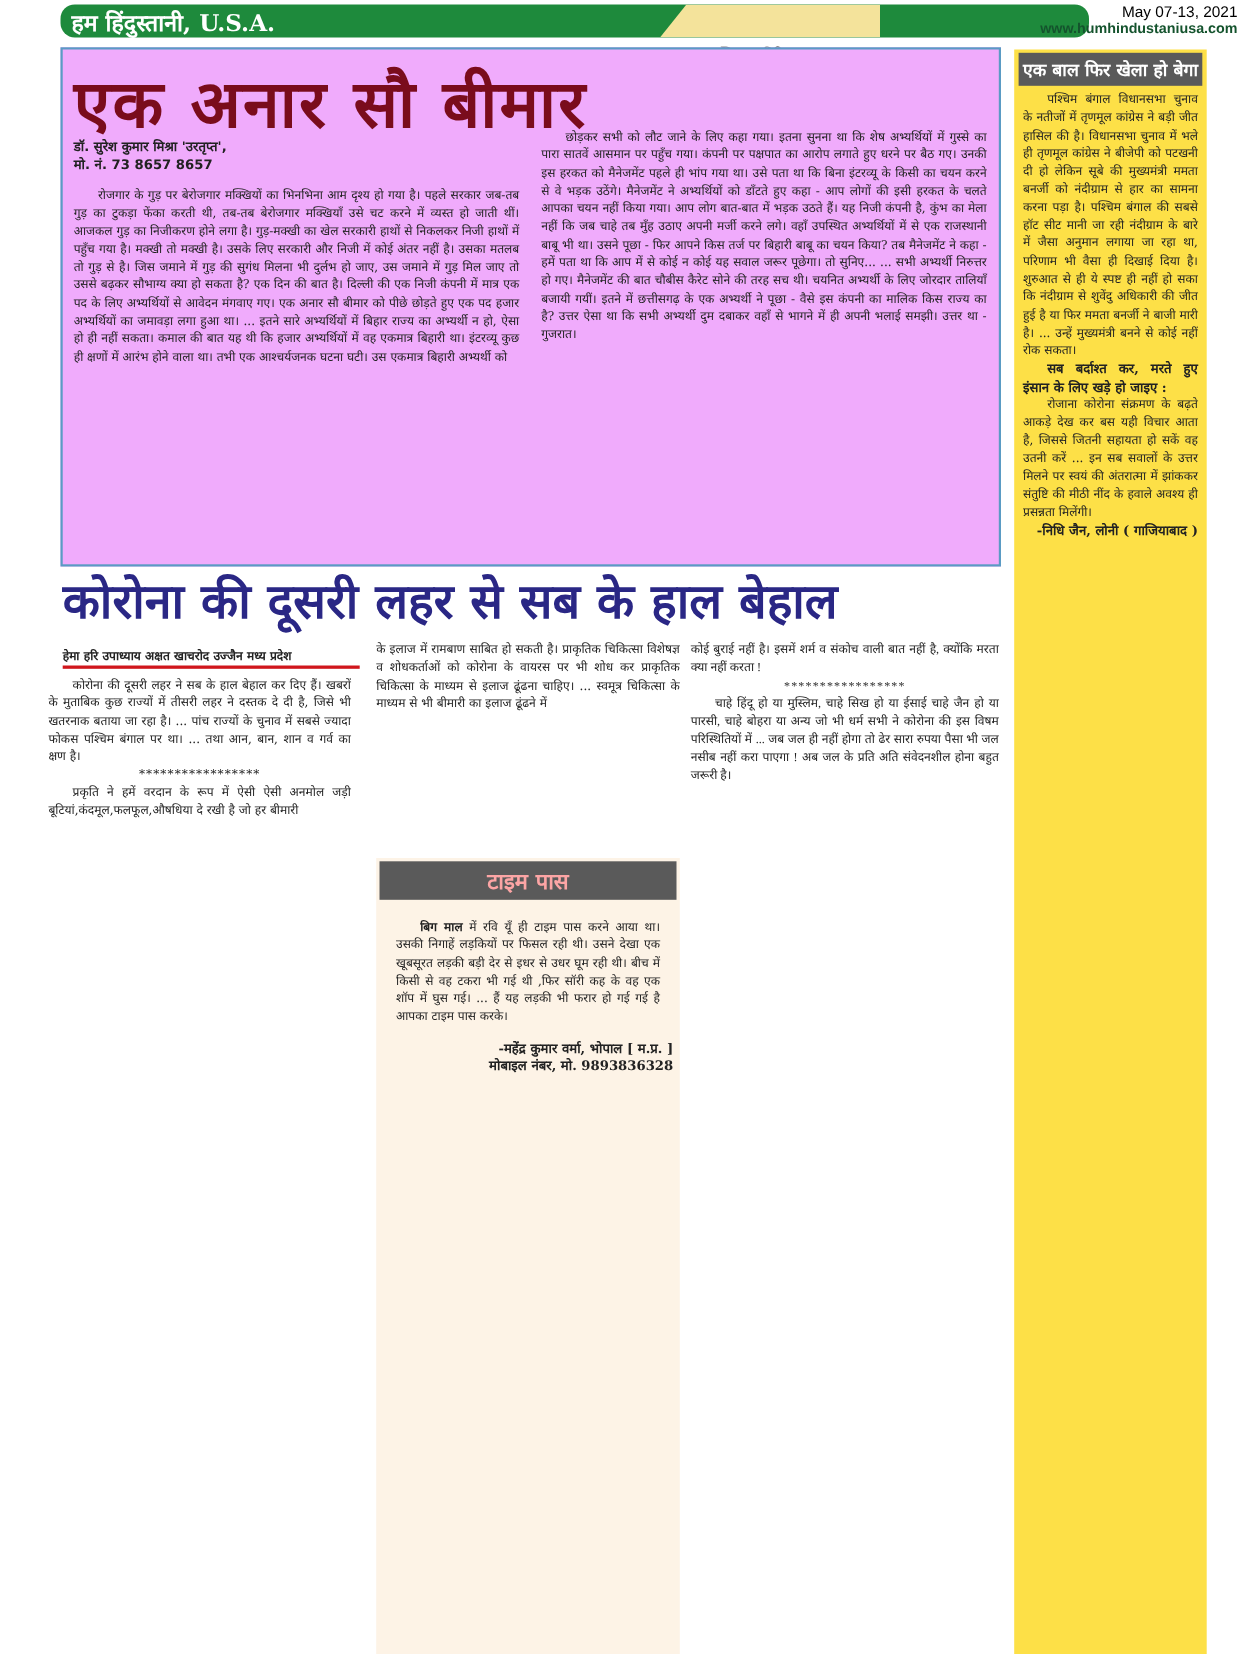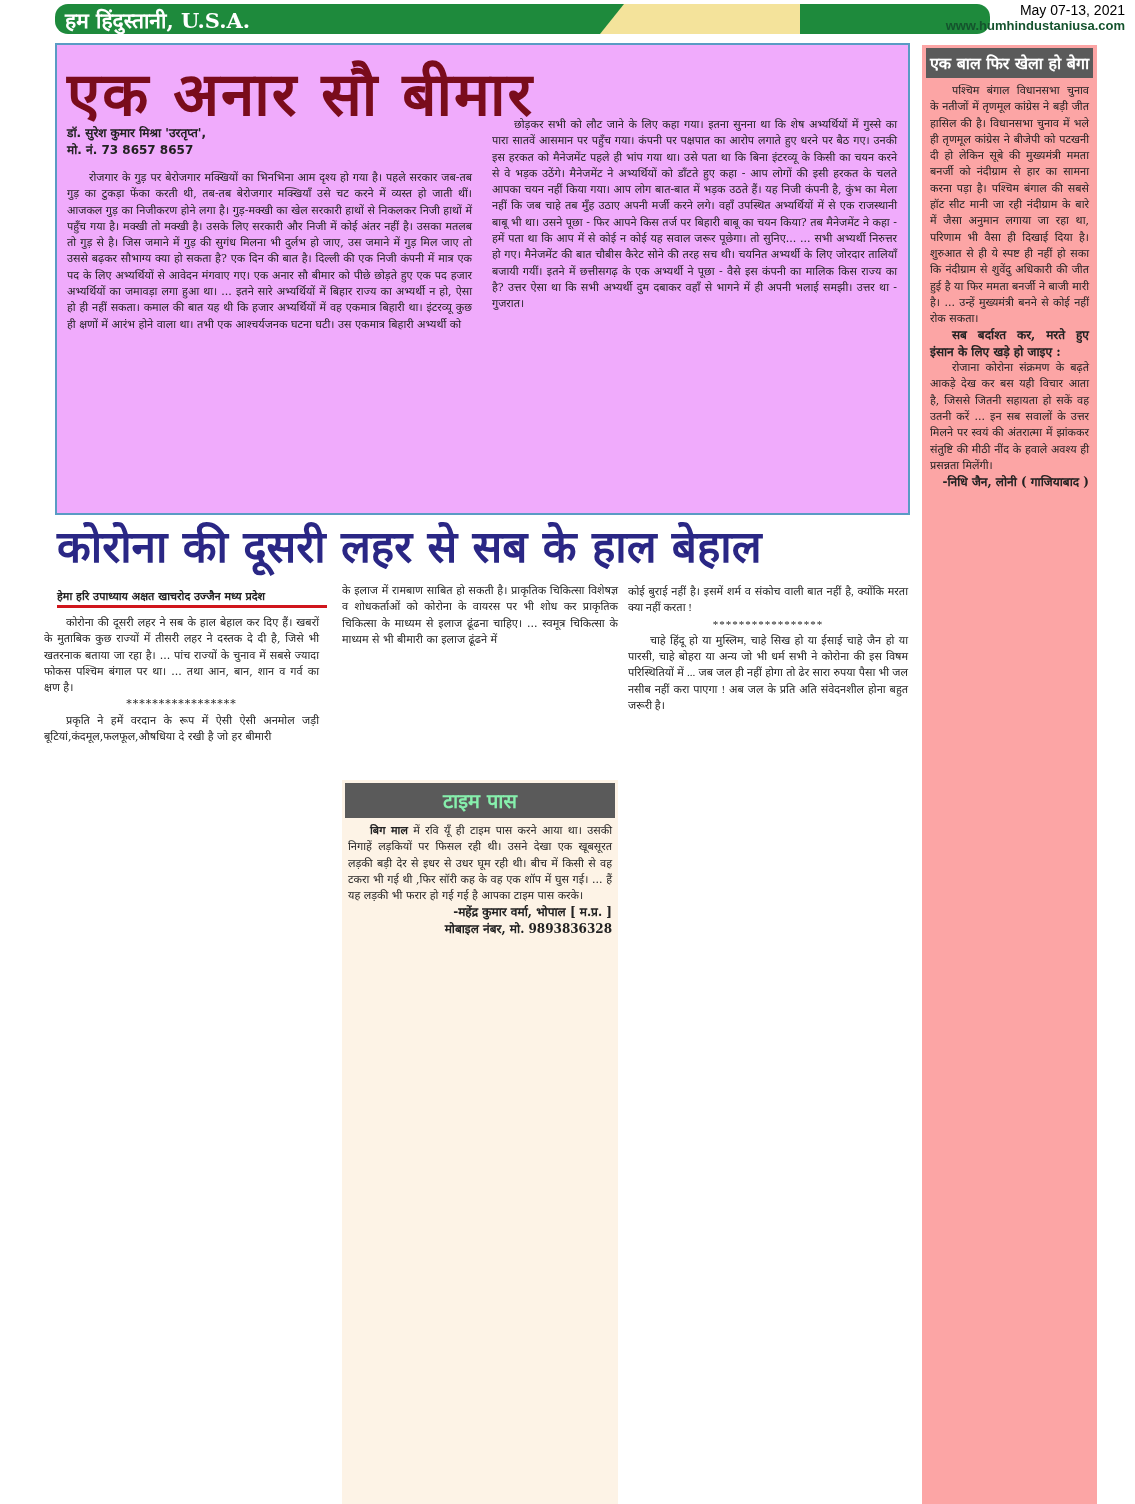--- a/index.html
+++ b/index.html
@@ -15,7 +15,7 @@
   .byline1{position:absolute;left:10px;top:80px;font-weight:bold;font-size:12px;line-height:17px;}
   .col{position:absolute;font-size:11px;line-height:16.3px;text-align:justify;font-family:"DejaVu Serif",serif;}
   .col p{margin:0;text-indent:22px;}
-  .sidebar{position:absolute;left:922px;top:45px;width:175px;height:1459px;background:#fca5a5;}
+  .sidebar{position:absolute;left:922px;top:45px;width:175px;height:1459px;background:#fde047;}
   .side-head{background:#5a5a5a;color:#fff;font-weight:bold;font-size:16px;text-align:center;padding:4px 0;margin:3px 4px;}
   .side-body{padding:2px 8px;font-size:11px;line-height:16.3px;text-align:justify;font-family:"DejaVu Serif",serif;}
   .side-body p{margin:0;text-indent:22px;}

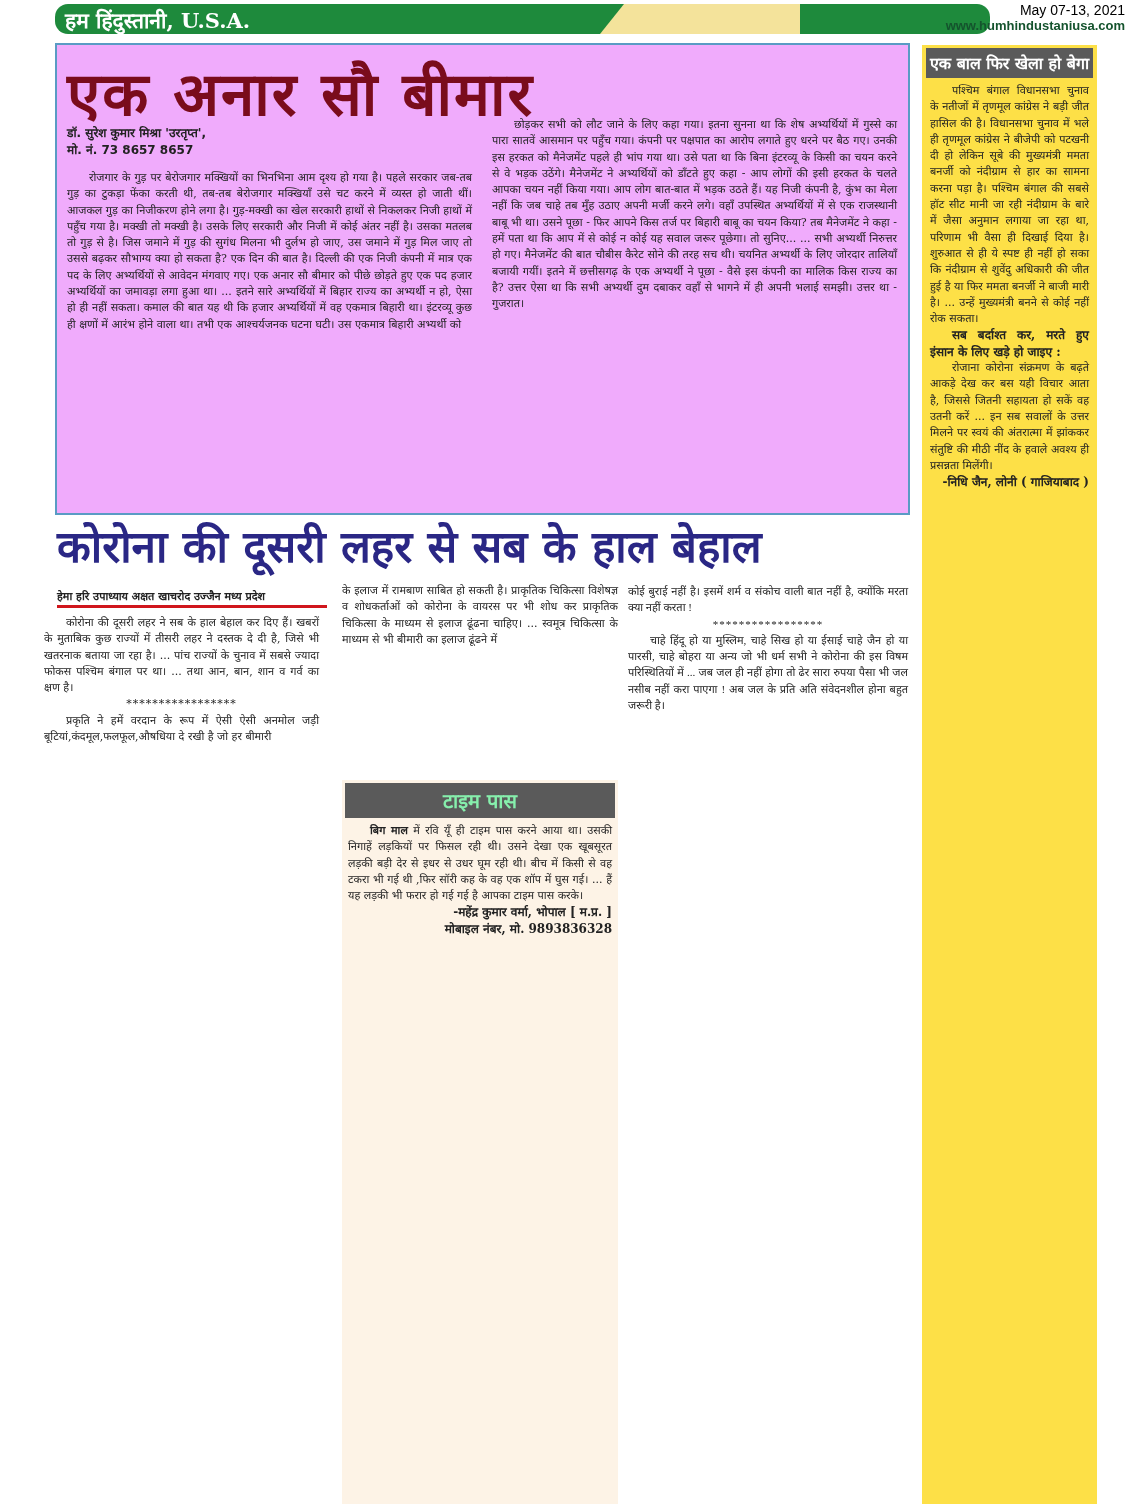--- a/index.html
+++ b/index.html
@@ -23,7 +23,7 @@
   .byline2{position:absolute;left:57px;top:588px;font-weight:bold;font-size:11px;}
   .redline{position:absolute;left:57px;top:605px;width:270px;height:3px;background:#d0161c;}
   .timepass{position:absolute;left:342px;top:780px;width:276px;height:724px;background:#fdf3e6;}
-  .tp-head{background:#5a5a5a;color:#86efac;font-weight:bold;font-size:20px;text-align:center;padding:4px 0;margin:3px;}
+  .tp-head{background:#5a5a5a;color:#fca5a5;font-weight:bold;font-size:20px;text-align:center;padding:4px 0;margin:3px;}
   .tp-body{padding:2px 6px;font-size:11px;line-height:16.3px;text-align:justify;font-family:"DejaVu Serif",serif;}
   .tp-body p{margin:0;text-indent:22px;}
   .sig{font-weight:bold;text-align:right;font-size:12px;}

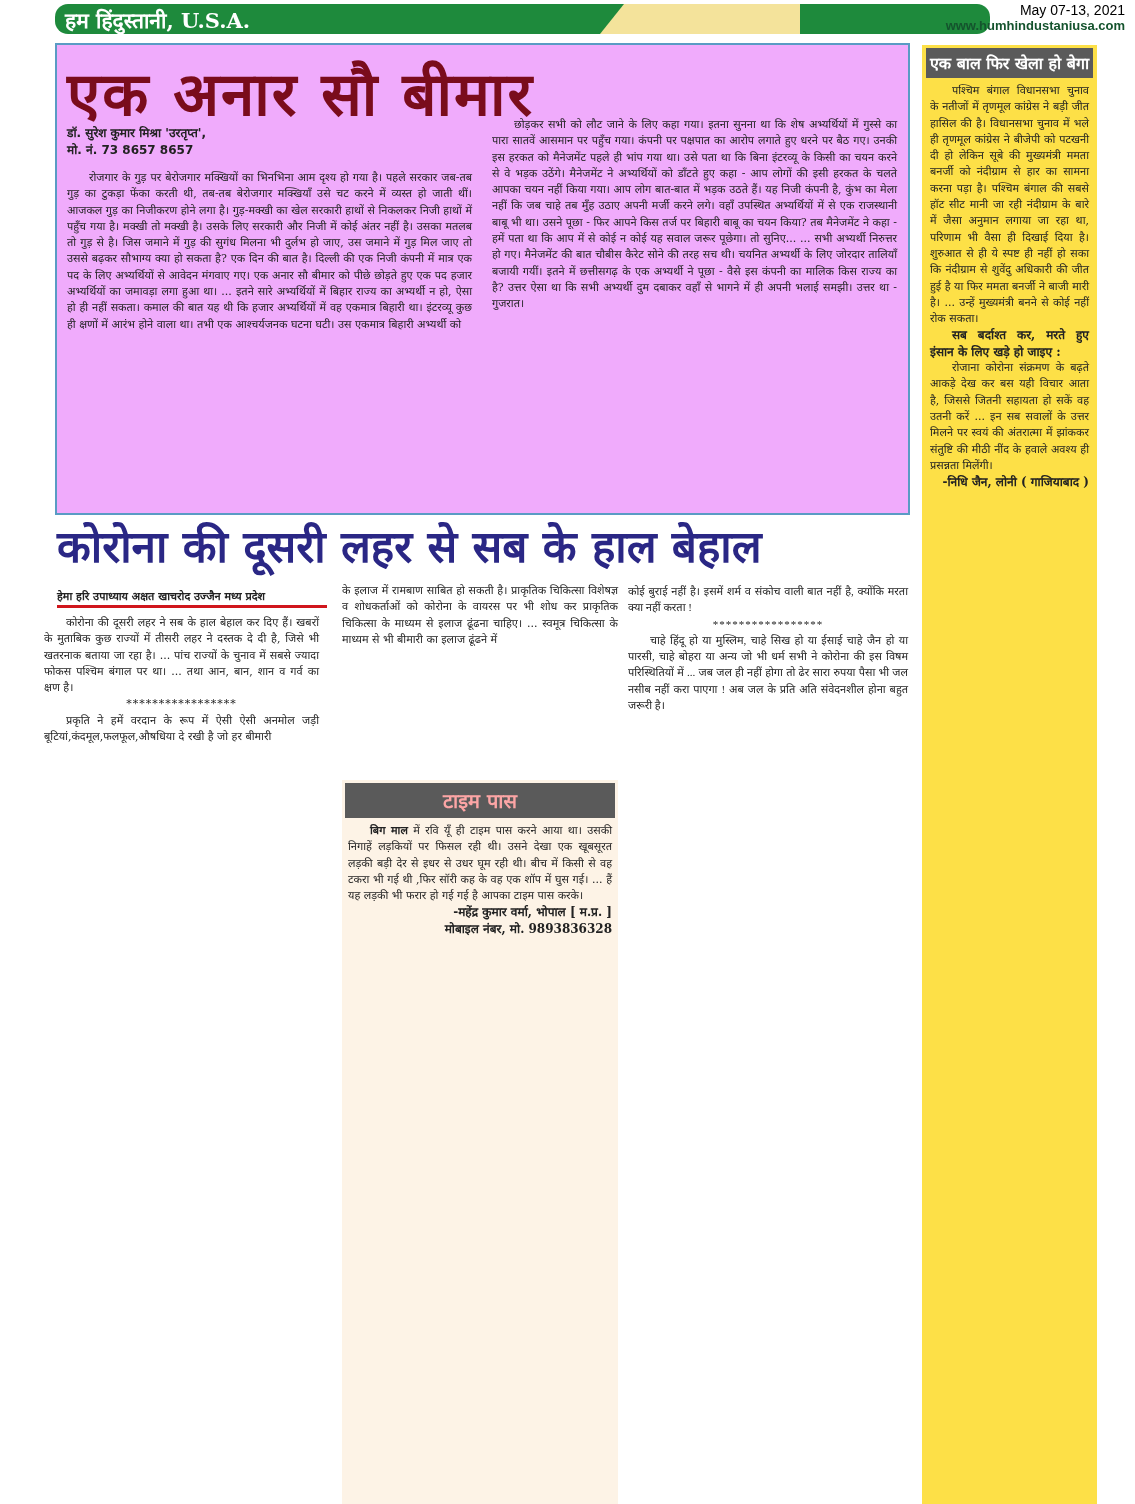--- a/index.html
+++ b/index.html
@@ -25,7 +25,7 @@
   .timepass{position:absolute;left:342px;top:780px;width:276px;height:724px;background:#fdf3e6;}
   .tp-head{background:#5a5a5a;color:#fca5a5;font-weight:bold;font-size:20px;text-align:center;padding:4px 0;margin:3px;}
   .tp-body{padding:2px 6px;font-size:11px;line-height:16.3px;text-align:justify;font-family:"DejaVu Serif",serif;}
-  .tp-body p{margin:0;text-indent:22px;}
+  .tp-body p{margin:12px;text-indent:22px;}
   .sig{font-weight:bold;text-align:right;font-size:12px;}
   .stars{text-align:center;letter-spacing:1px;}
 </style>

